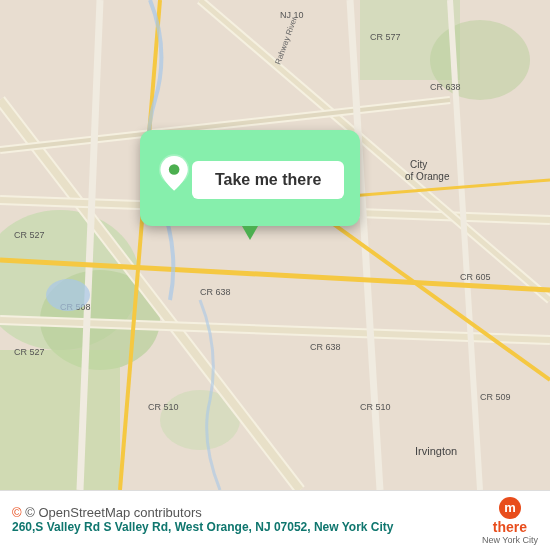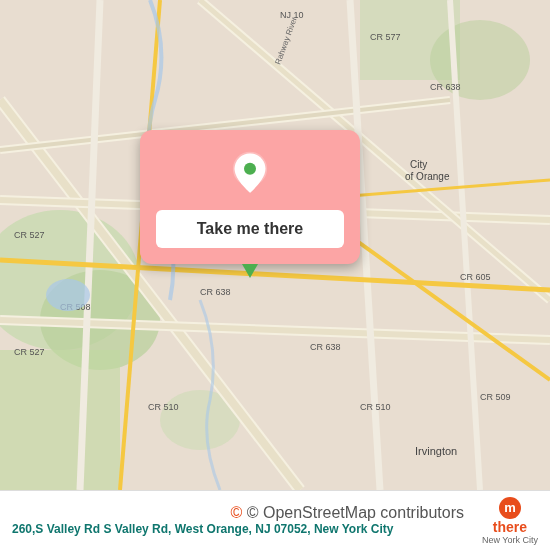--- a/index.html
+++ b/index.html
@@ -31,11 +31,10 @@
       top: 130px;
       left: 140px;
       width: 220px;
-      background: #fca5a5;
+      background: #86efac;
       border-radius: 12px;
       padding: 20px 16px 16px 16px;
       display: flex;
-      flex-direction: column;
       align-items: center;
       box-shadow: 0 4px 12px rgba(0,0,0,0.3);
       cursor: pointer;

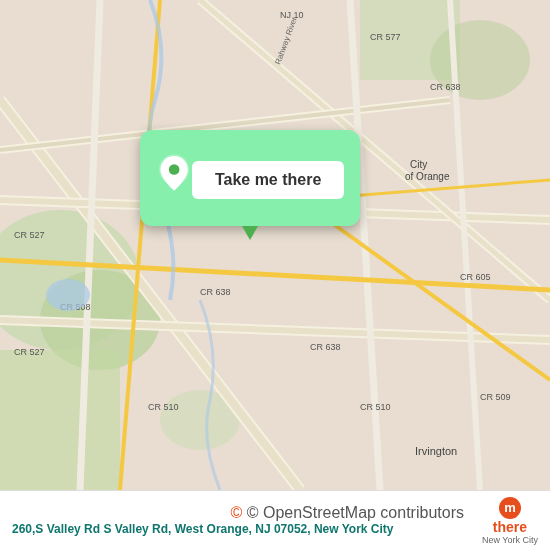--- a/index.html
+++ b/index.html
@@ -72,11 +72,10 @@
     }
 
     #osm-credit {
-      font-size: 16px;
+      font-size: 13px;
       color: #555;
       margin-right: 8px;
       white-space: nowrap;
-      text-align: right;
     }
 
     #address-text {

